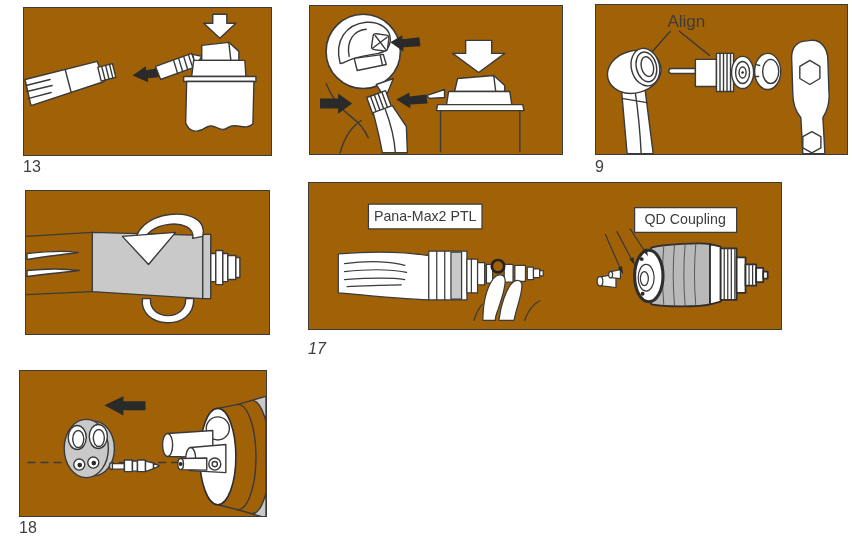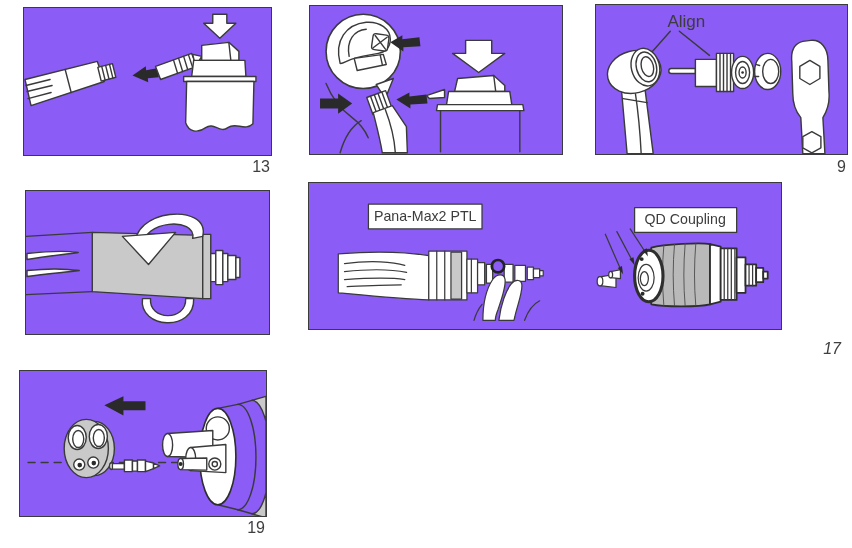--- a/index.html
+++ b/index.html
@@ -5,7 +5,7 @@
   html,body{margin:0;padding:0;background:#ffffff;}
   #page{position:relative;width:852px;height:548px;background:#ffffff;overflow:hidden;
         font-family:"Liberation Sans", sans-serif;}
-  .panel{position:absolute;border:1.6px solid #3b3b3b;background:#8b5cf6;box-sizing:border-box;}
+  .panel{position:absolute;border:1.6px solid #3b3b3b;background:#a16207;box-sizing:border-box;}
   .panel svg{display:block;width:100%;height:100%;}
   .panel-number{position:absolute;text-align:right;font-size:16px;color:#3f3f3f;
                 padding-right:2px;box-sizing:border-box;}

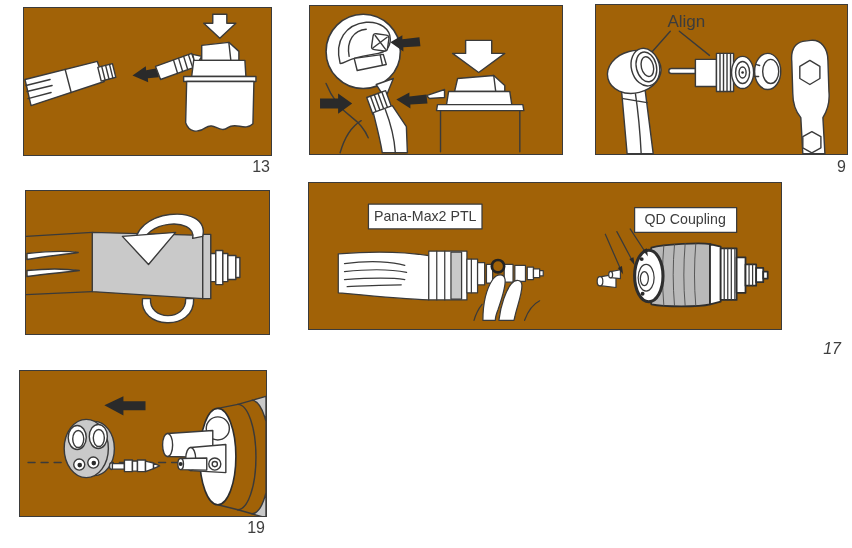--- a/index.html
+++ b/index.html
@@ -7,7 +7,7 @@
         font-family:"Liberation Sans", sans-serif;}
   .panel{position:absolute;border:1.6px solid #3b3b3b;background:#a16207;box-sizing:border-box;}
   .panel svg{display:block;width:100%;height:100%;}
-  .panel-number{position:absolute;text-align:right;font-size:16px;color:#3f3f3f;
+  .panel-number{position:absolute;text-align:left;font-size:16px;color:#3f3f3f;
                 padding-right:2px;box-sizing:border-box;}
   .ln{stroke:#3a3a3a;stroke-width:1.4;fill:none;stroke-linecap:round;stroke-linejoin:round;}
   .ln2{stroke:#2e2e2e;stroke-width:2;fill:none;stroke-linecap:round;stroke-linejoin:round;}

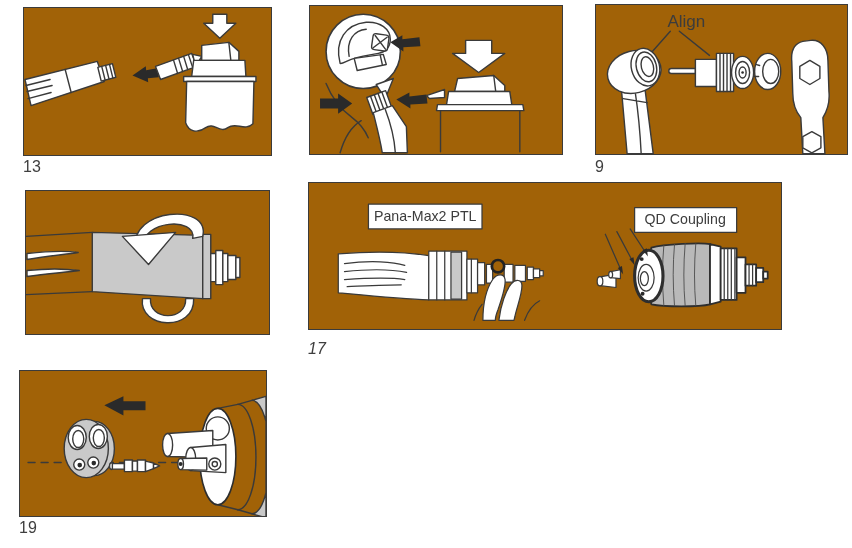--- a/index.html
+++ b/index.html
@@ -261,7 +261,7 @@
       </g>
     </svg>
   </div>
-  <div class="panel-number" style="left:19px;top:519px;width:248px;">19</div>
+  <div class="panel-number" style="left:19px;top:519px;width:248px;">18</div>
 
 </div>
 

